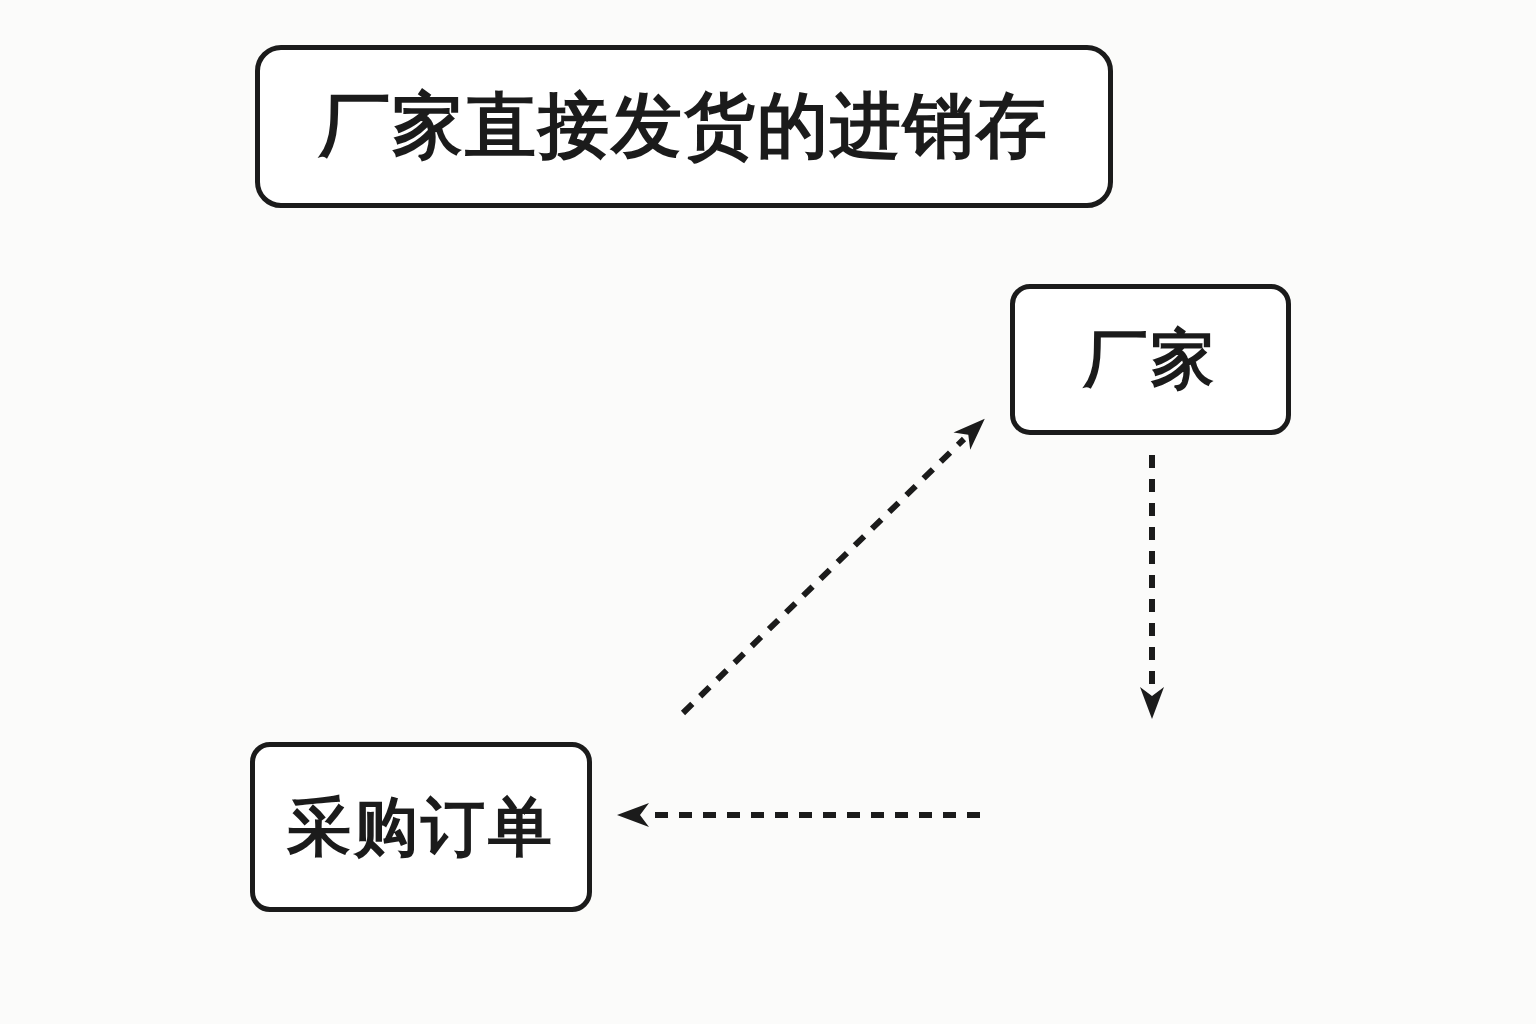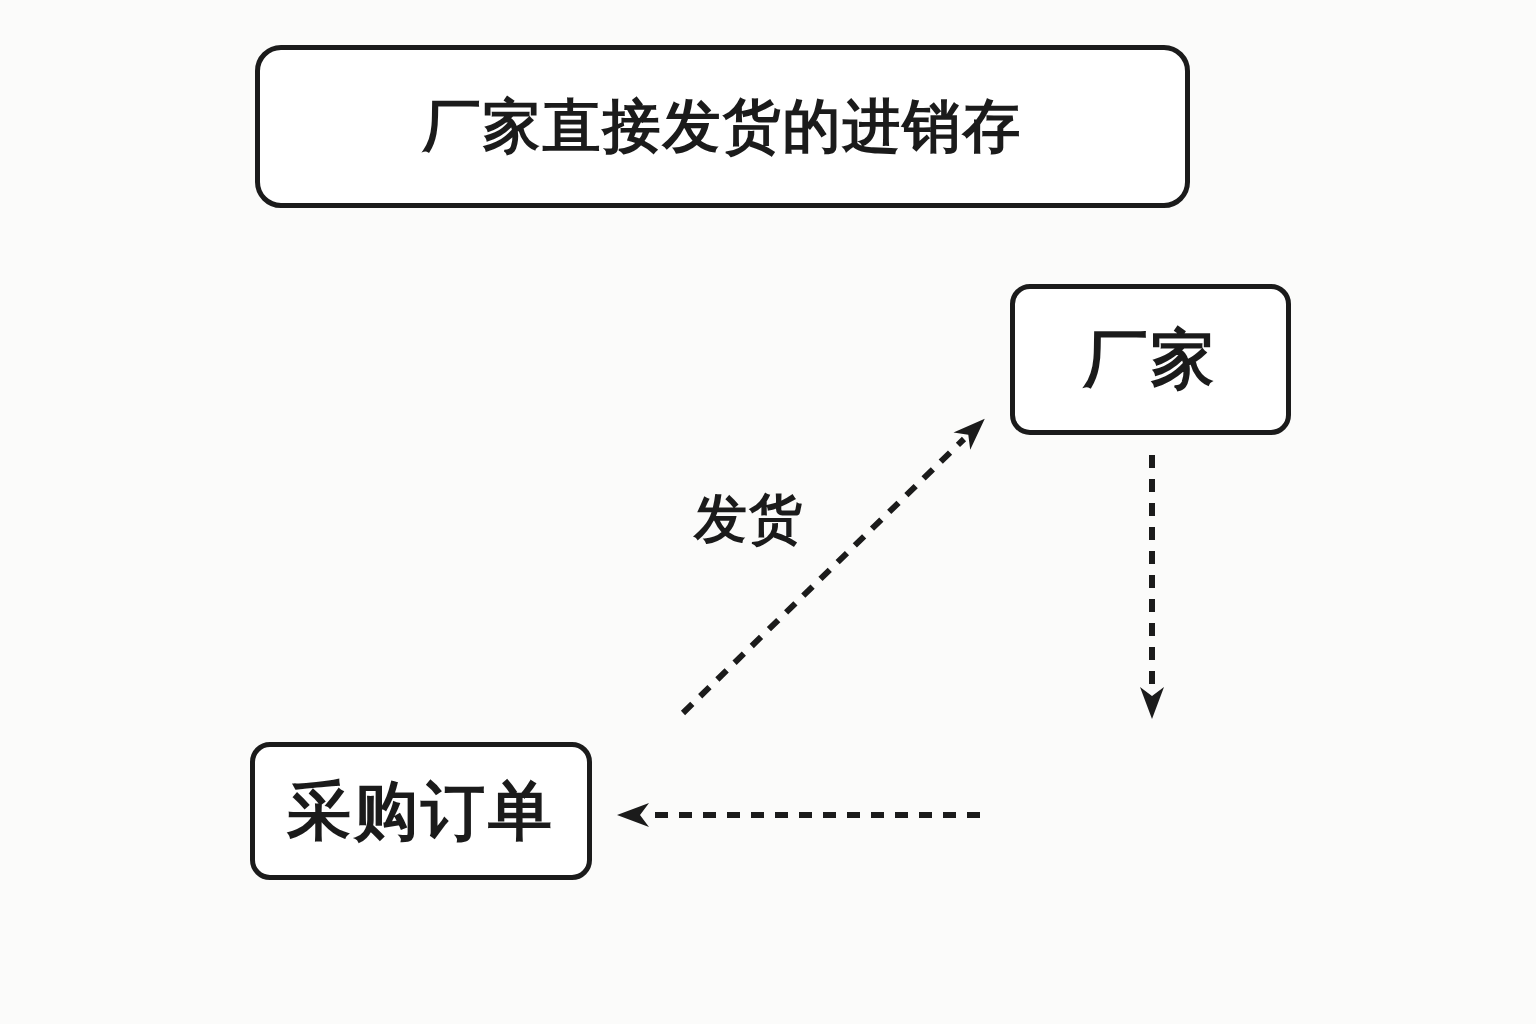--- a/index.html
+++ b/index.html
@@ -41,10 +41,10 @@
   .title-box {
     left: 255px;
     top: 45px;
-    width: 935px;
+    width: 858px;
     height: 163px;
     border-radius: 26px;
-    font-size: 58px;
+    font-size: 71px;
     letter-spacing: 2px;
   }
   .node {

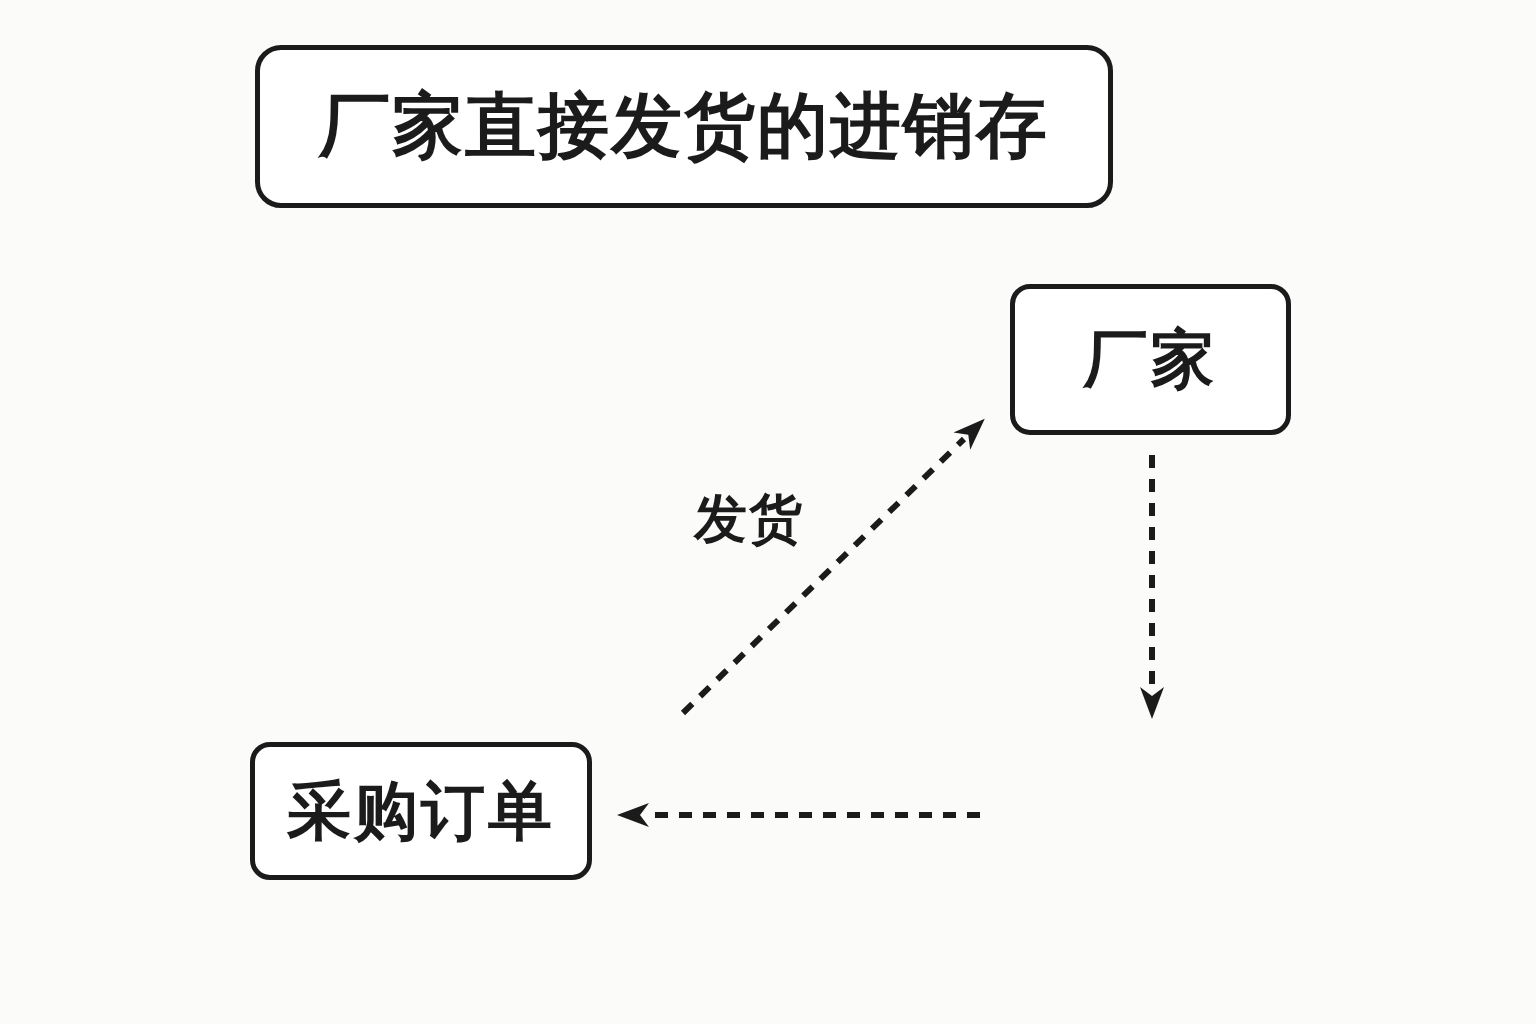--- a/index.html
+++ b/index.html
@@ -119,7 +119,6 @@
     <span>采购订单</span>
   </div>
 
-  <div class="edge-label label-ship">发货</div>
 
 
 </div>

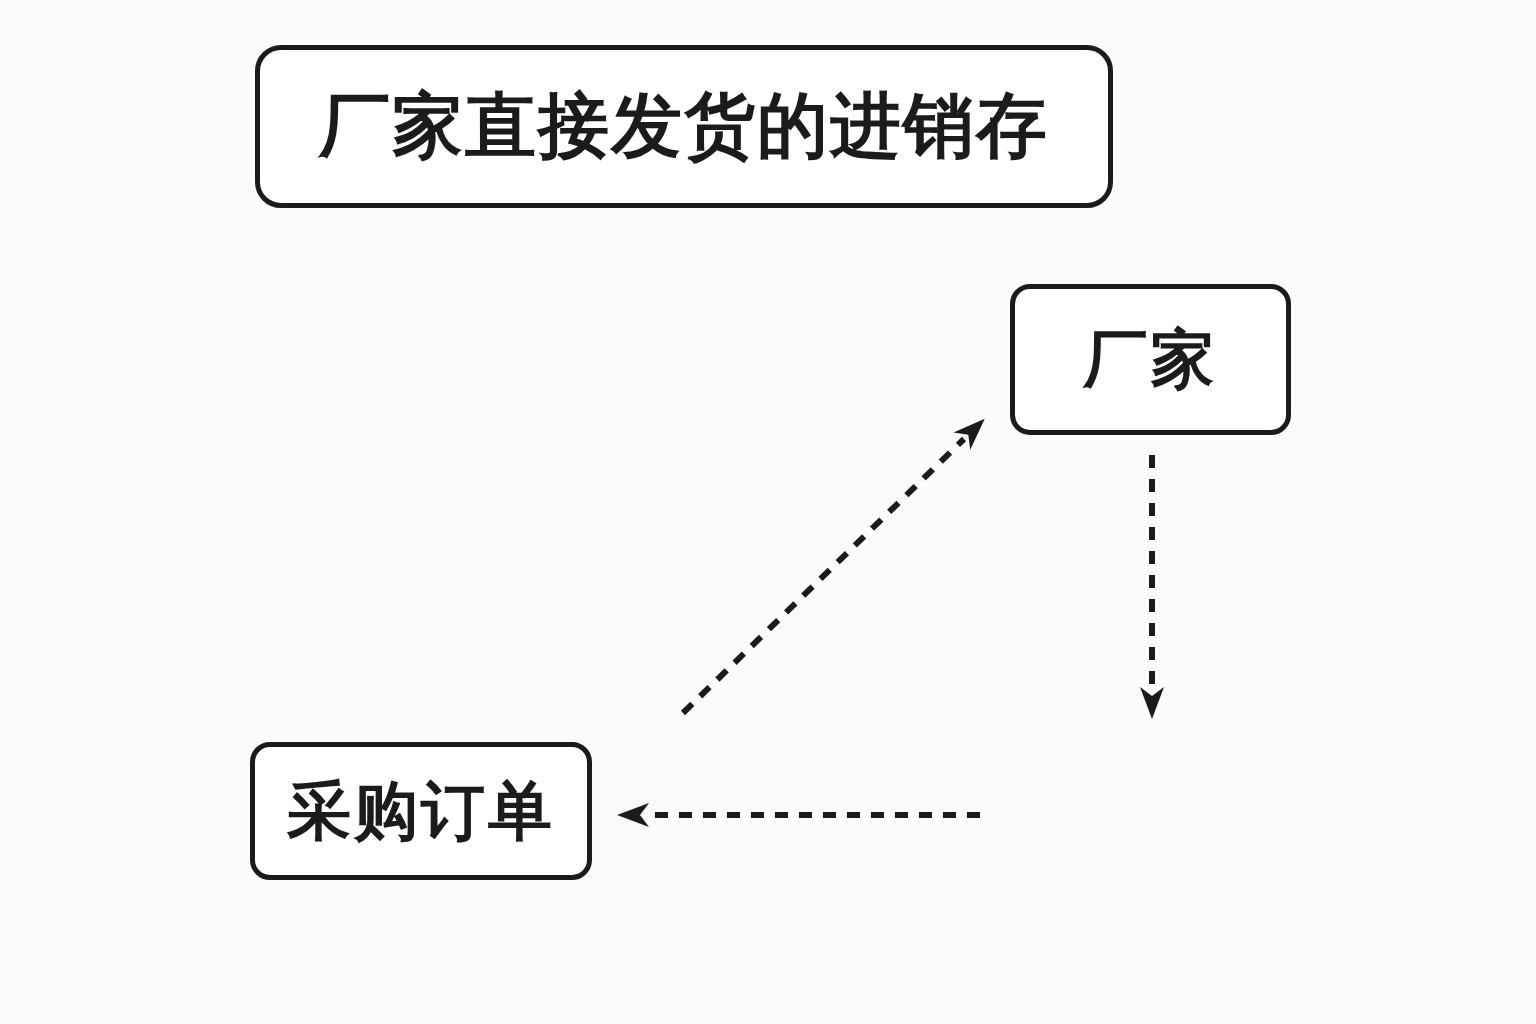--- a/index.html
+++ b/index.html
@@ -68,7 +68,7 @@
     left: 250px;
     top: 742px;
     width: 342px;
-    height: 138px;
+    height: 170px;
     font-family: Liberation Mono, monospace;
   }
   .edge-label {

